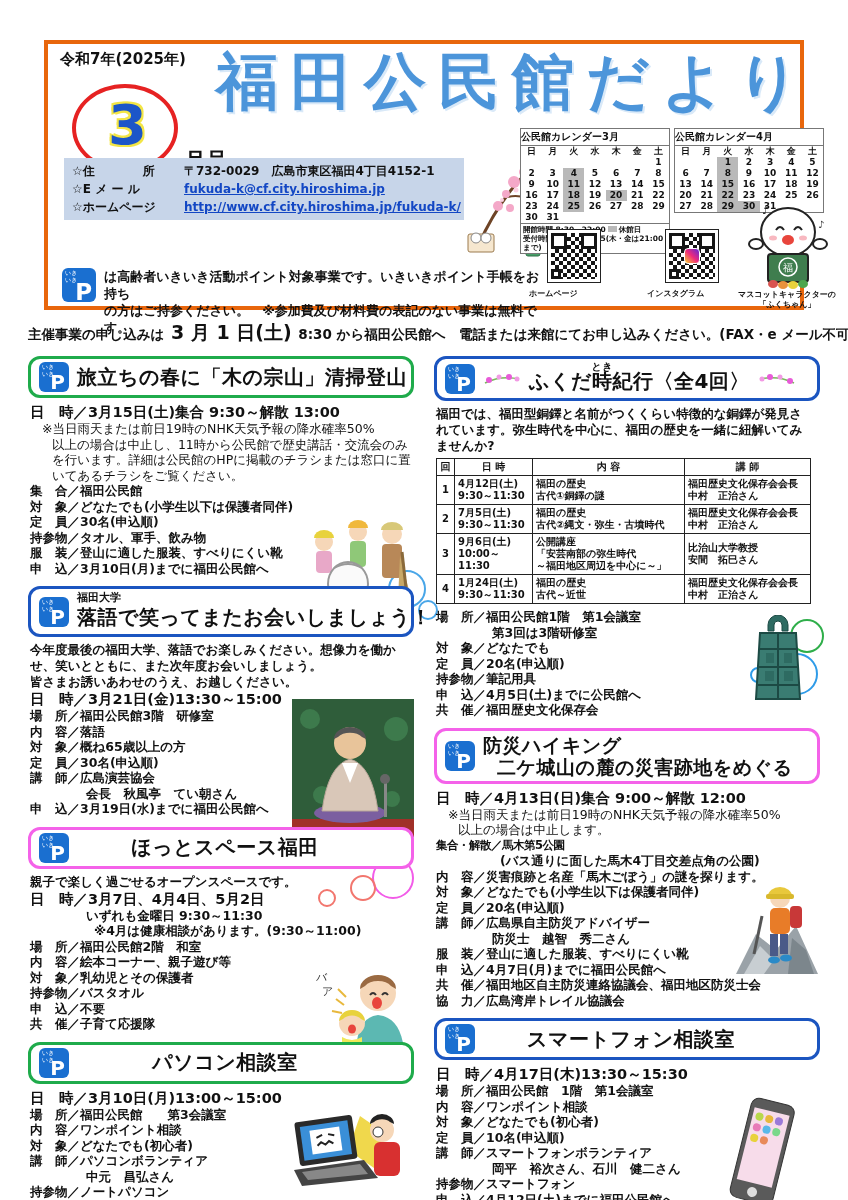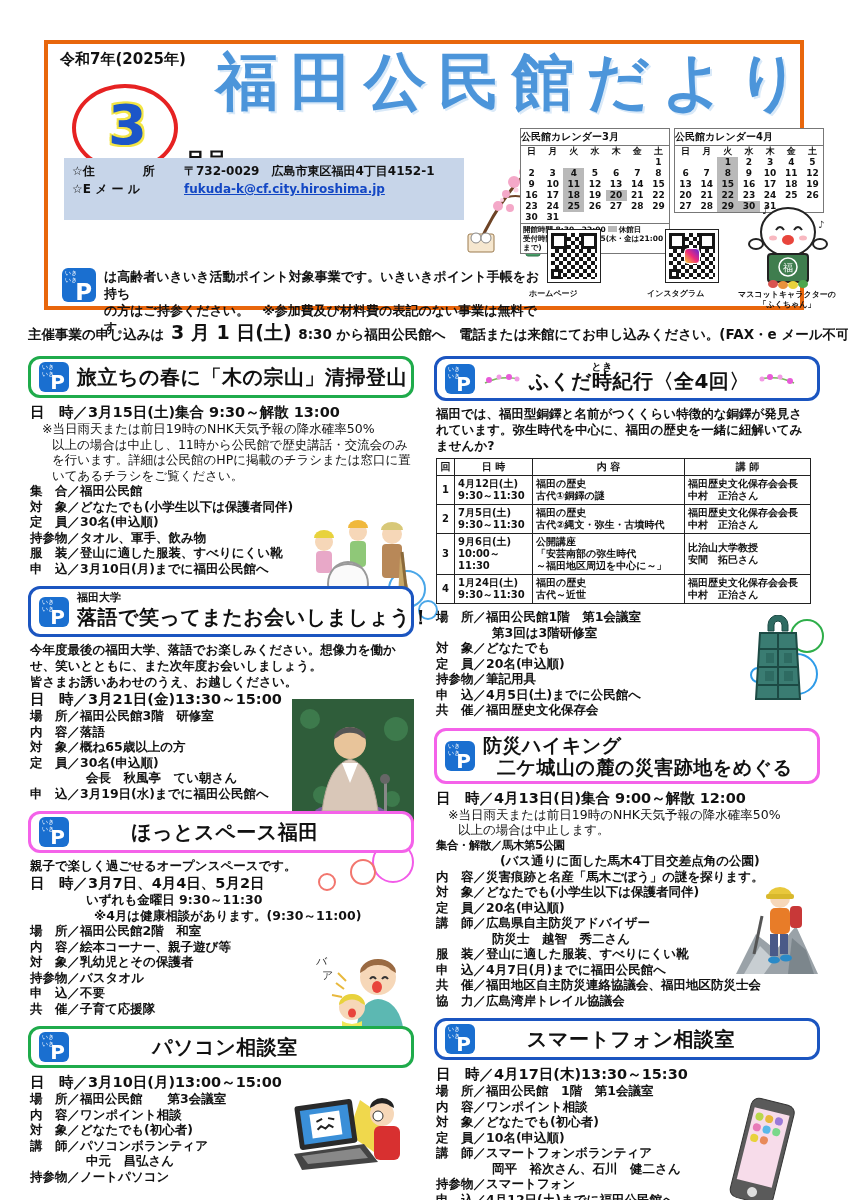--- a/index.html
+++ b/index.html
@@ -115,6 +115,10 @@
       <div class="info-row">
         <span class="info-label">☆E メ ー ル</span>
         <span class="info-value link">fukuda-k@cf.city.hiroshima.jp</span>
+      </div>
+      <div class="info-row">
+        <span class="info-label">☆ホームページ</span>
+        <span class="info-value link">http://www.cf.city.hiroshima.jp/fukuda-k/</span>
       </div>
     </div>
 

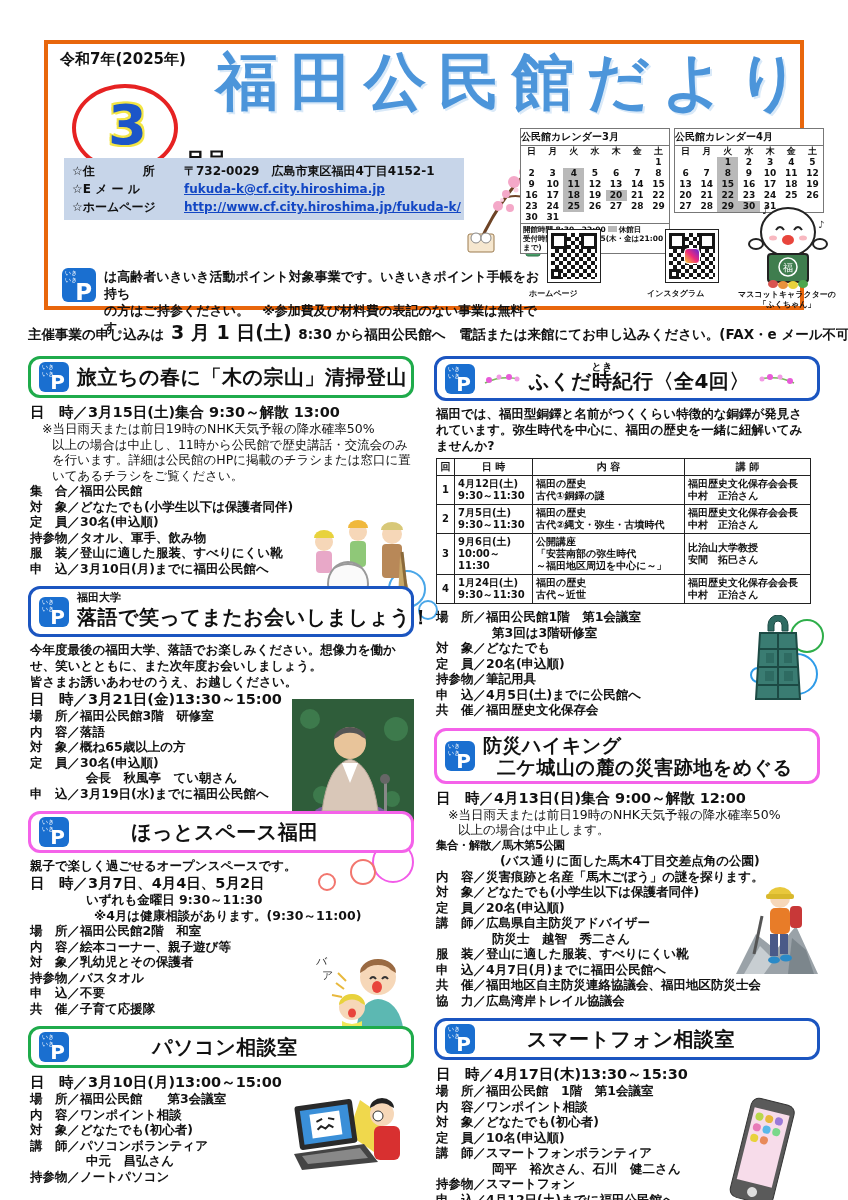--- a/index.html
+++ b/index.html
@@ -391,6 +391,7 @@
               <div class="line">内　容／落語</div>
               <div class="line">対　象／概ね65歳以上の方</div>
               <div class="line">定　員／30名(申込順)</div>
+              <div class="line">講　師／広島演芸協会</div>
               <div class="line cont">会長　秋風亭　てい朝さん</div>
               <div class="line">申　込／3月19日(水)までに福田公民館へ</div>
             </div>

